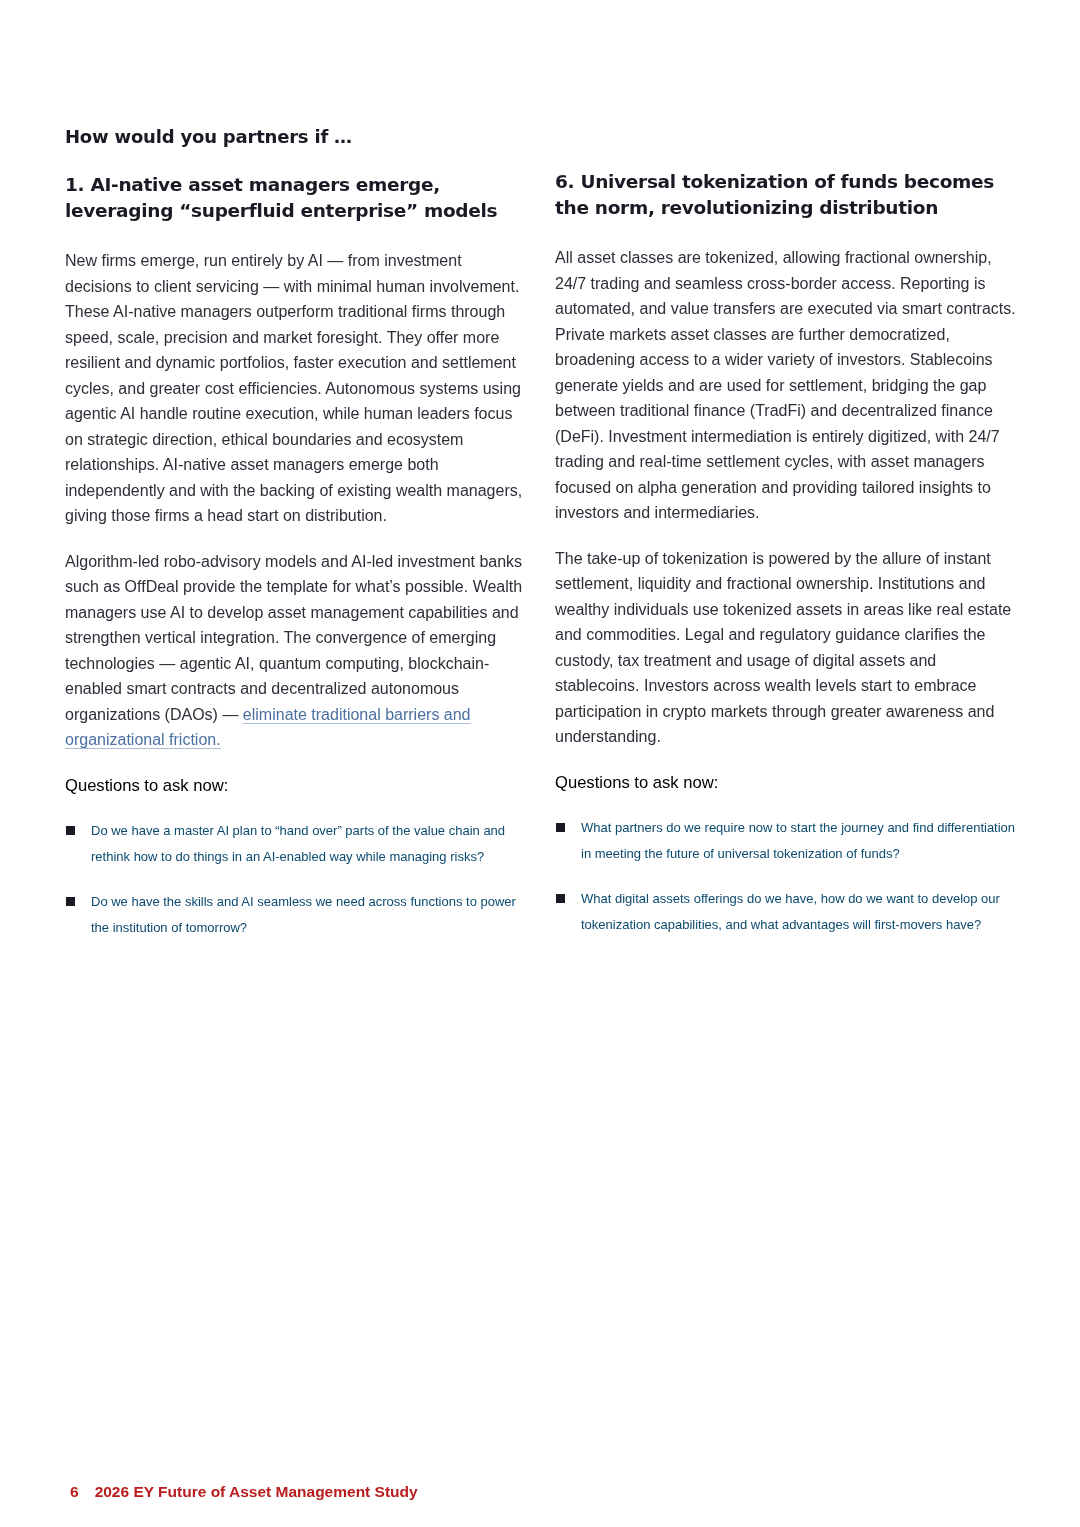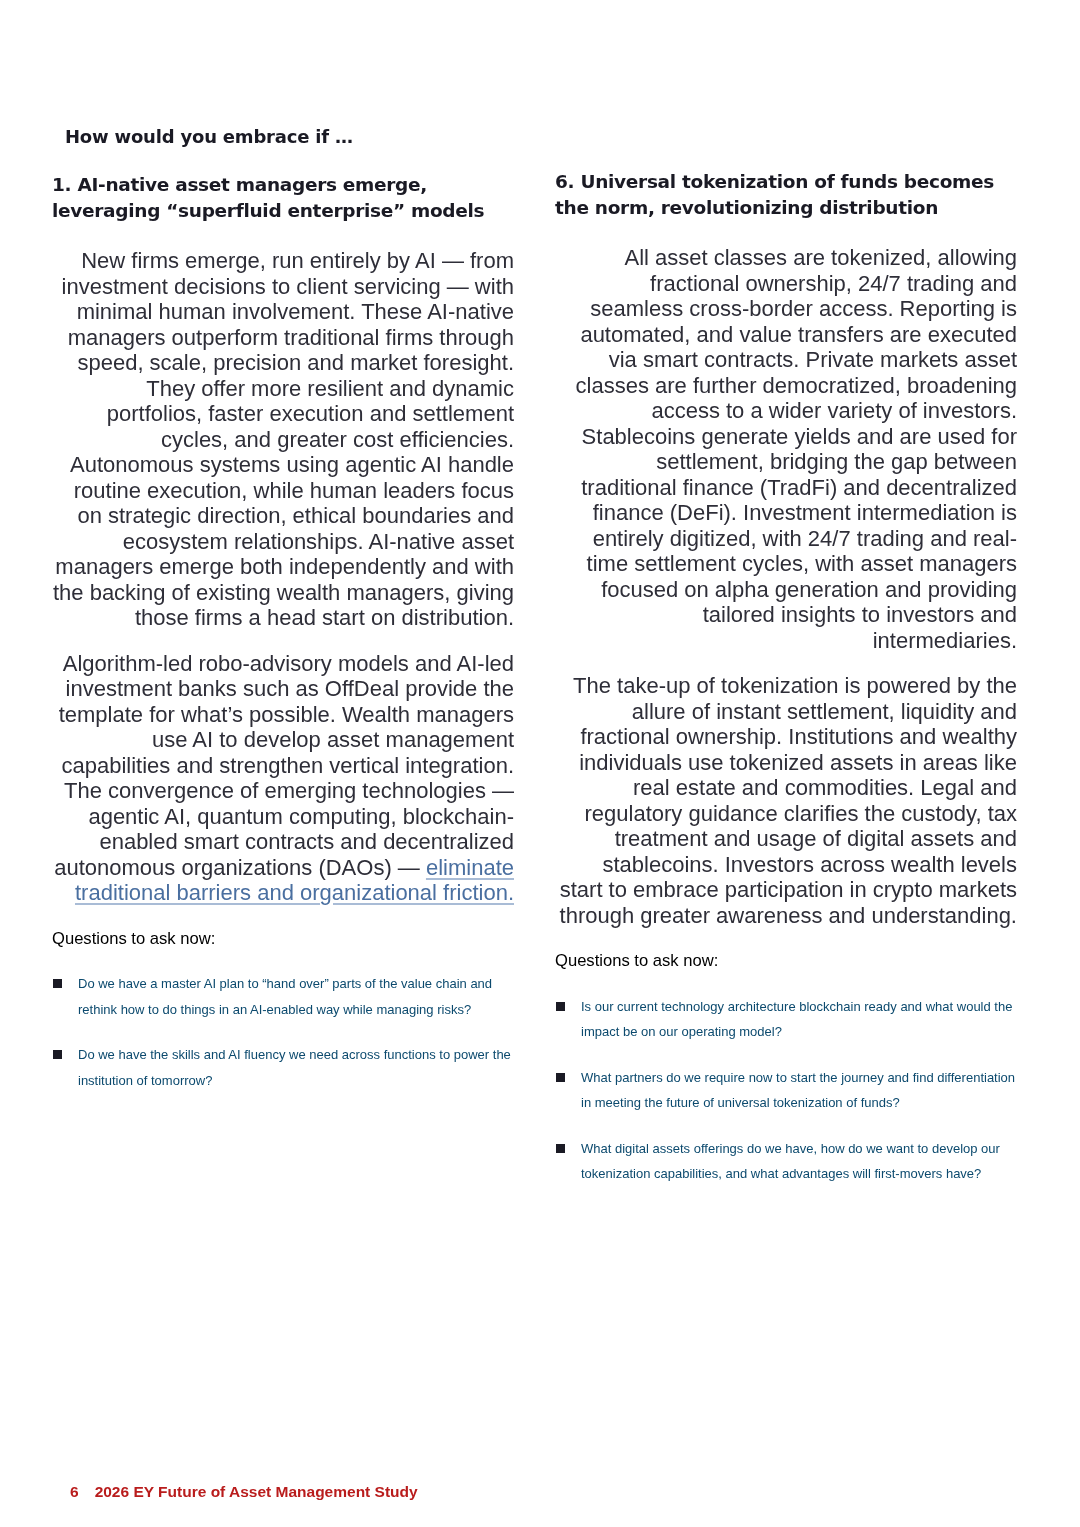--- a/index.html
+++ b/index.html
@@ -50,7 +50,7 @@
 </head>
 <body>
 
-<div class="intro">How would you embrace if …</div>
+<div class="intro">How would you partners if …</div>
 
 <div class="col left">
   <h2>1. AI-native asset managers emerge, leveraging “superfluid enterprise” models</h2>

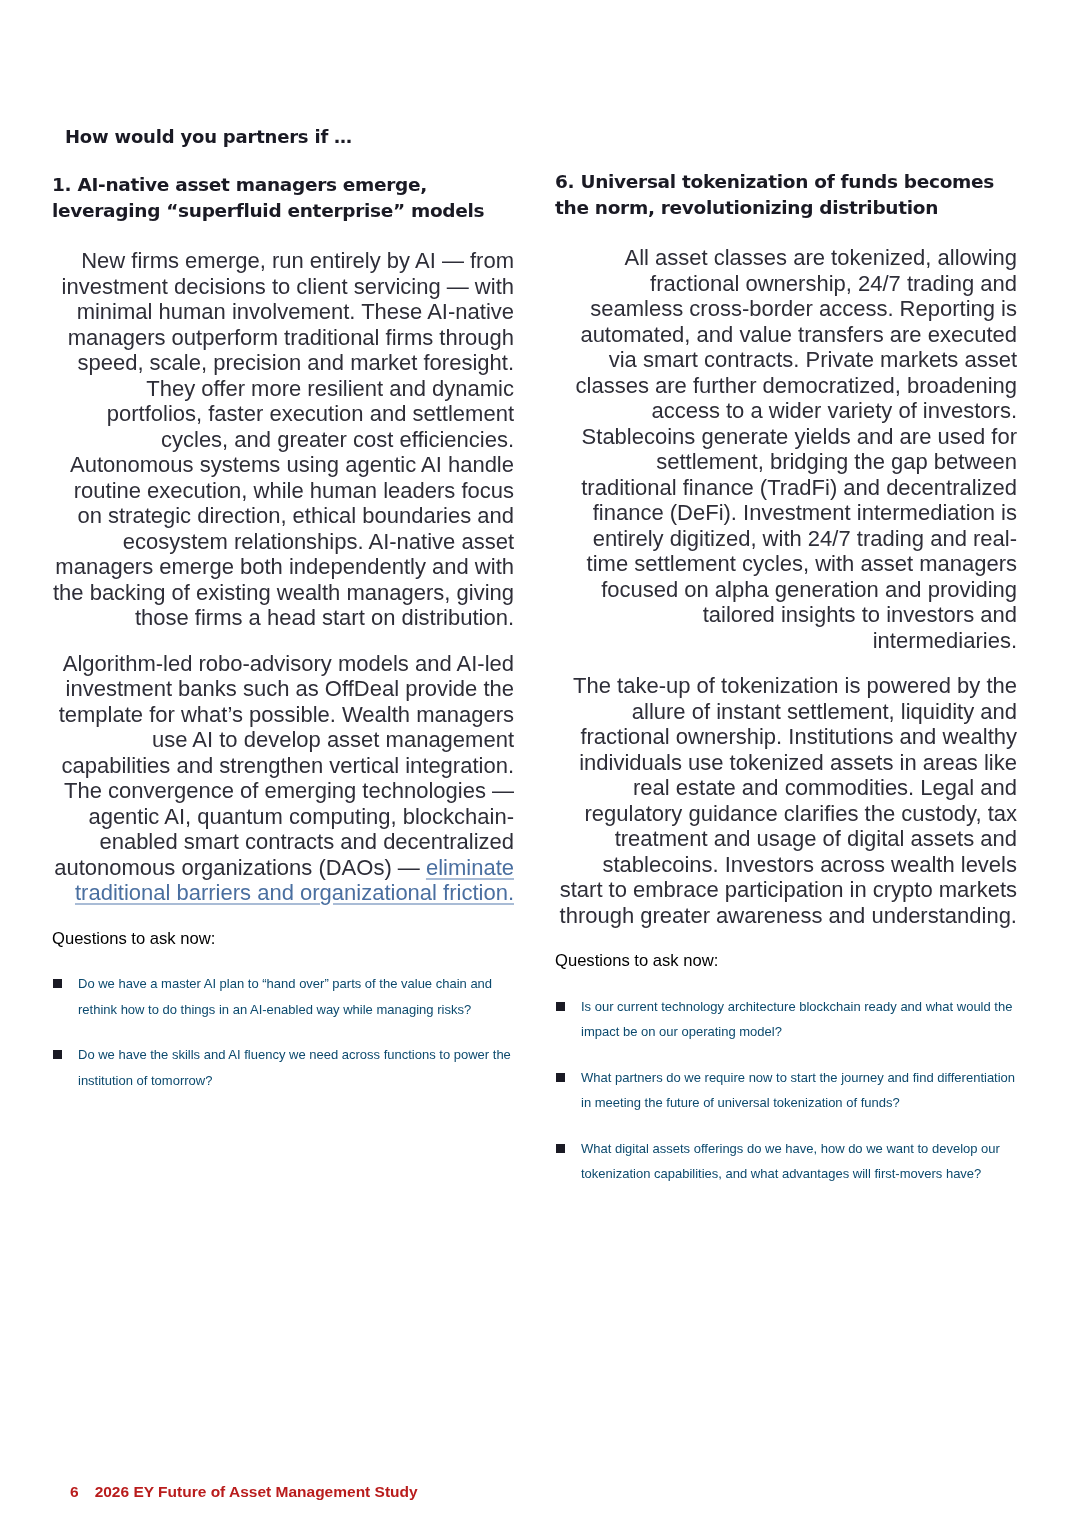--- a/index.html
+++ b/index.html
@@ -14,7 +14,7 @@
     font-size: 18px; color: #1a1a24; letter-spacing: -0.2px;
   }
   .col { position: absolute; width: 462px; }
-  .col.left { left: 52px; top: 172px; }
+  .col.left { left: 65px; top: 172px; }
   .col.right { left: 555px; top: 169px; }
   .col h2 {
     margin: 0 0 24px 0;

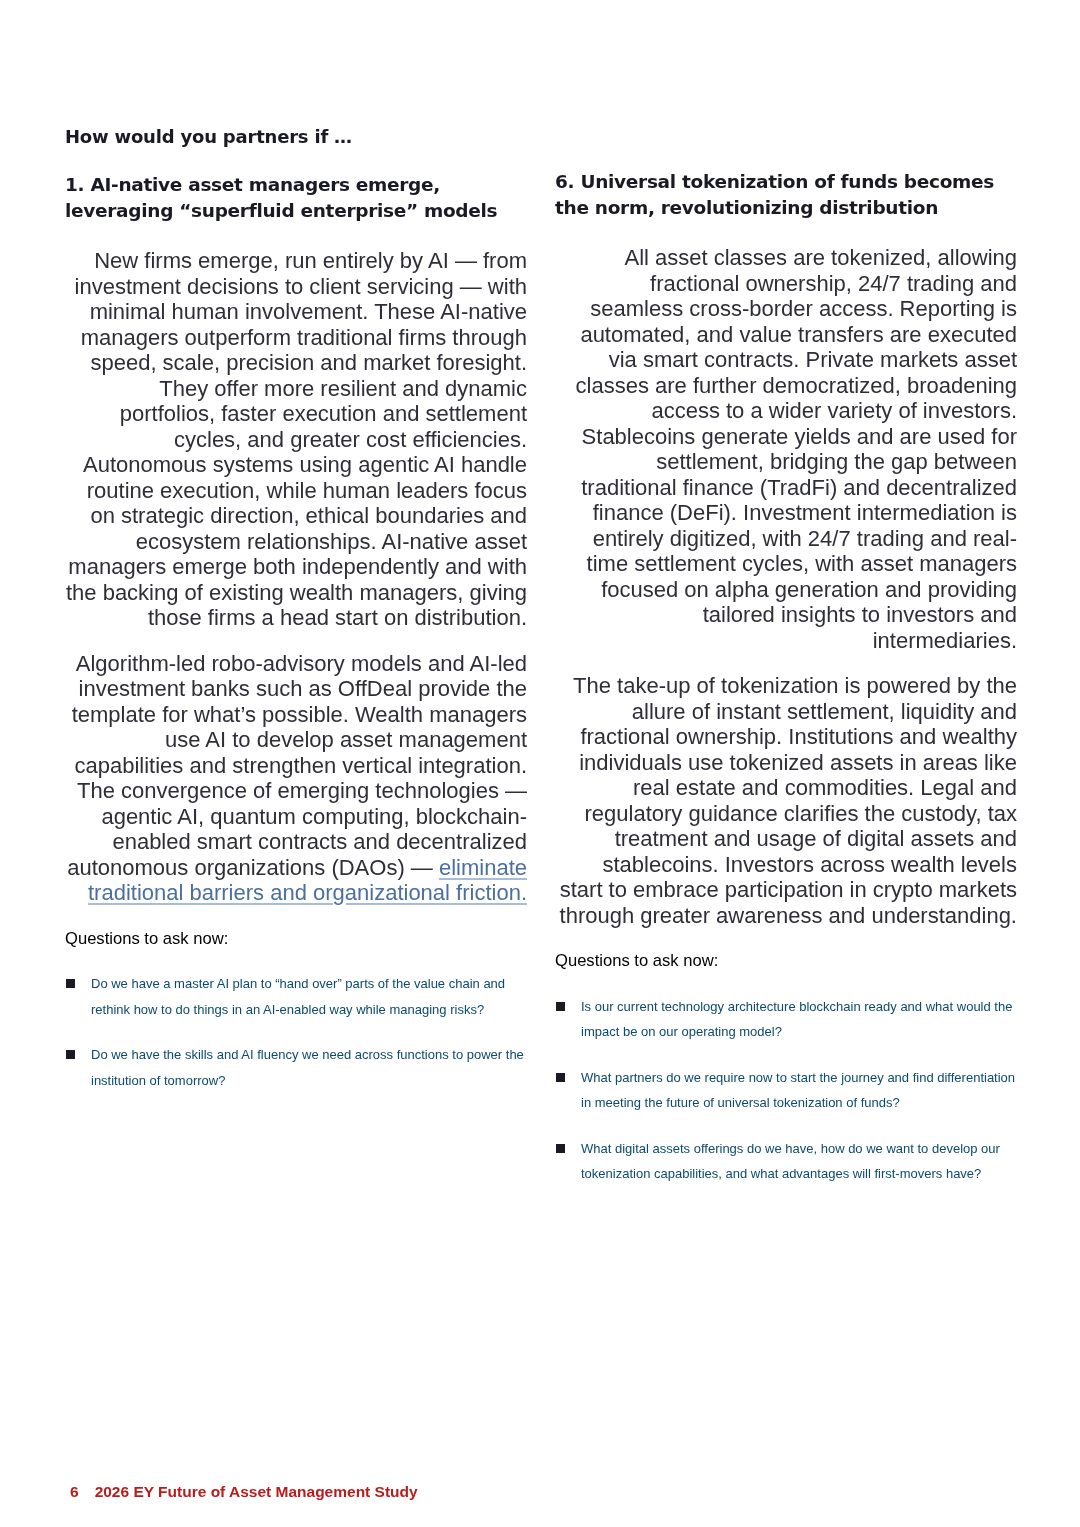--- a/index.html
+++ b/index.html
@@ -24,7 +24,7 @@
   }
   .col p {
     margin: 0 0 20px 0;
-    font-size: 22px; line-height: 25.5px; color: #2e2e38; text-align: right;
+    font-size: 16px; line-height: 25.5px; color: #2e2e38;
   }
   .col.right p { width: 462px; }
   .col a {

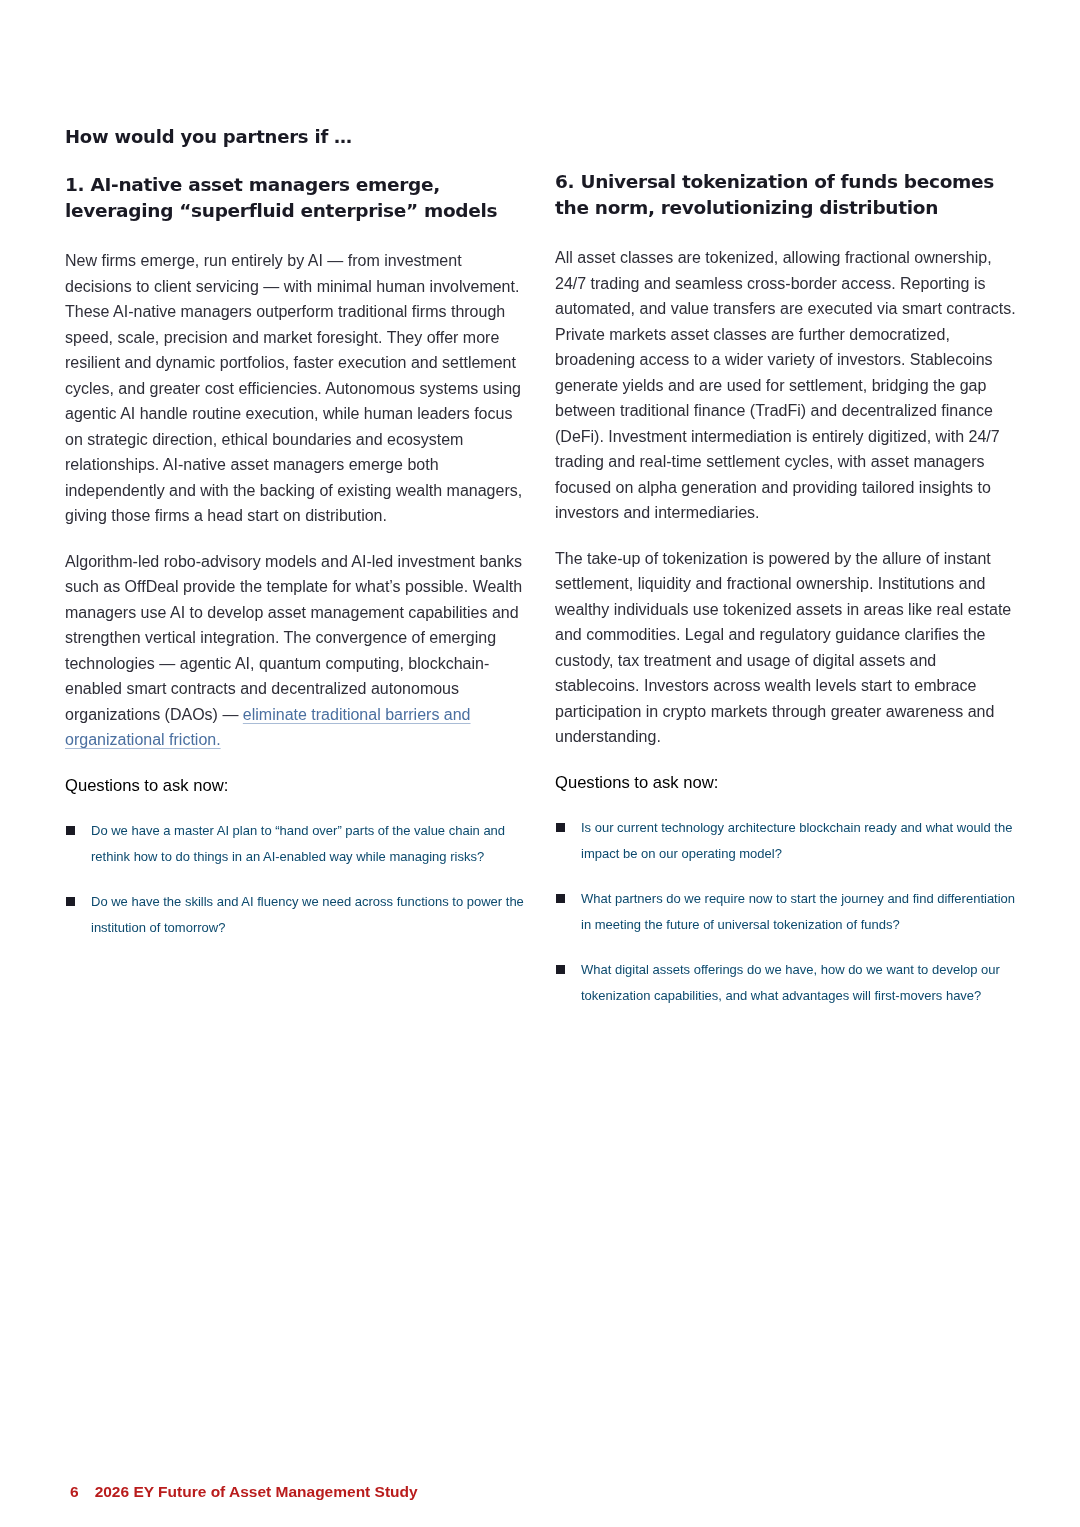--- a/index.html
+++ b/index.html
@@ -69,7 +69,6 @@
   <p>The take-up of tokenization is powered by the allure of instant settlement, liquidity and fractional ownership. Institutions and wealthy individuals use tokenized assets in areas like real estate and commodities. Legal and regulatory guidance clarifies the custody, tax treatment and usage of digital assets and stablecoins. Investors across wealth levels start to embrace participation in crypto markets through greater awareness and understanding.</p>
   <div class="qlabel">Questions to ask now:</div>
   <ul class="qs">
-    <li><span class="bullet"></span><span>Is our current technology architecture blockchain ready and what would the impact be on our operating model?</span></li>
     <li><span class="bullet"></span><span>What partners do we require now to start the journey and find differentiation in meeting the future of universal tokenization of funds?</span></li>
     <li><span class="bullet"></span><span>What digital assets offerings do we have, how do we want to develop our tokenization capabilities, and what advantages will first-movers have?</span></li>
   </ul>

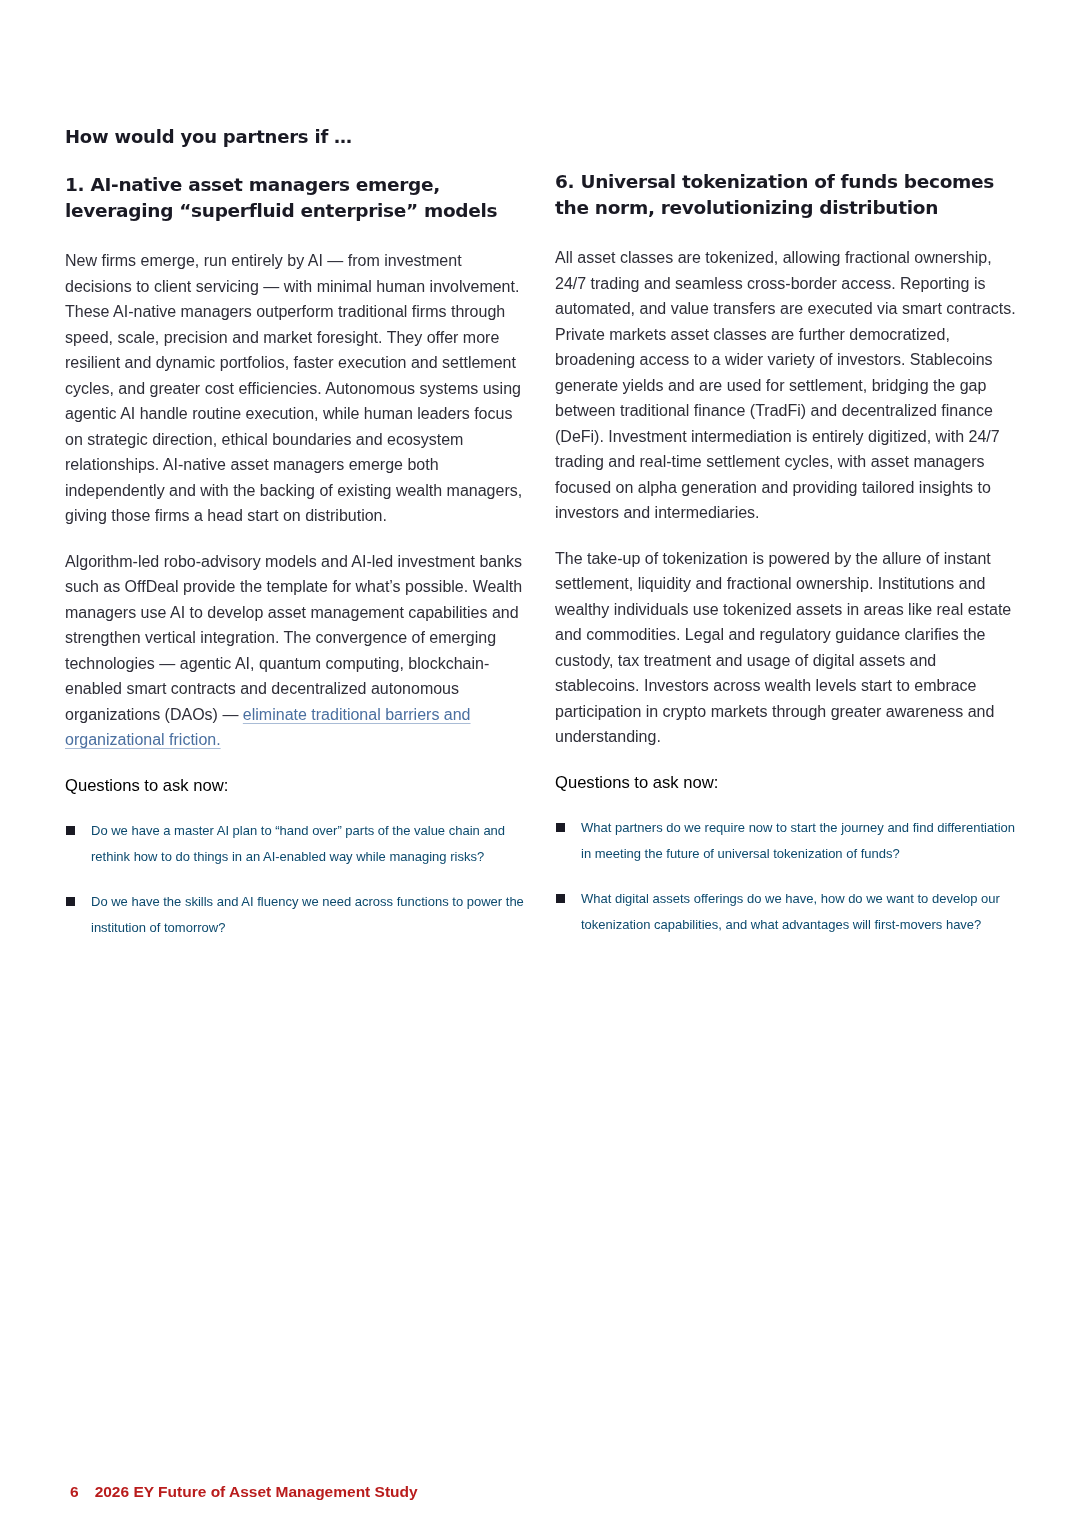--- a/index.html
+++ b/index.html
@@ -59,7 +59,7 @@
   <div class="qlabel">Questions to ask now:</div>
   <ul class="qs">
     <li><span class="bullet"></span><span>Do we have a master AI plan to “hand over” parts of the value chain and rethink how to do things in an AI-enabled way while managing risks?</span></li>
-    <li><span class="bullet"></span><span>Do we have the skills and AI fluency we need across functions to power the institution of tomorrow?</span></li>
+    <li><span class="bullet"></span><span>Do we have the skills and AI seamless we need across functions to power the institution of tomorrow?</span></li>
   </ul>
 </div>
 

